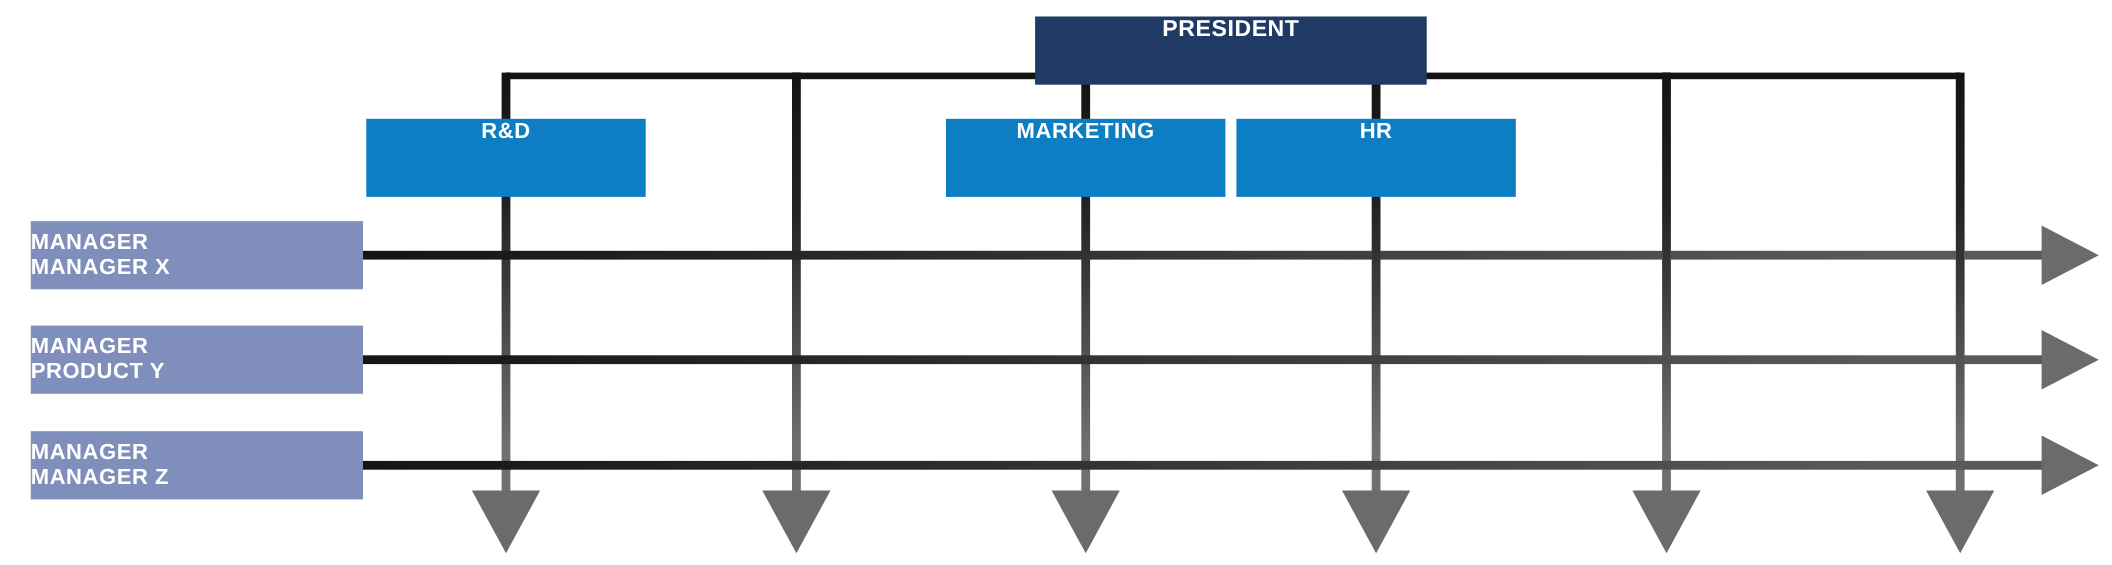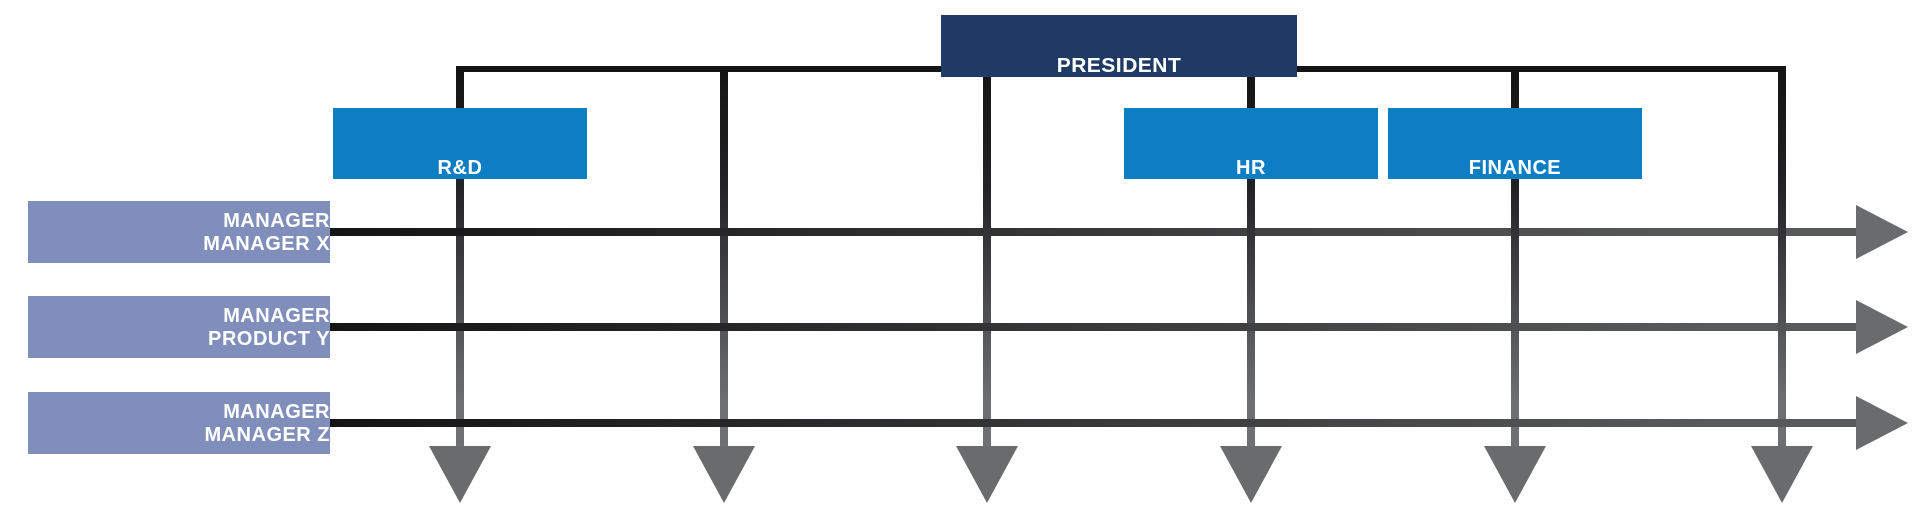--- a/index.html
+++ b/index.html
@@ -51,7 +51,7 @@
 
   
   .box{
-    position:absolute;display:flex;align-items:flex-end;justify-content:center;
+    position:absolute;display:flex;align-items:flex-start;justify-content:center;
     color:var(--text,#fff);font-weight:700;text-align:center;
     letter-spacing:.5px;z-index:3;
   }

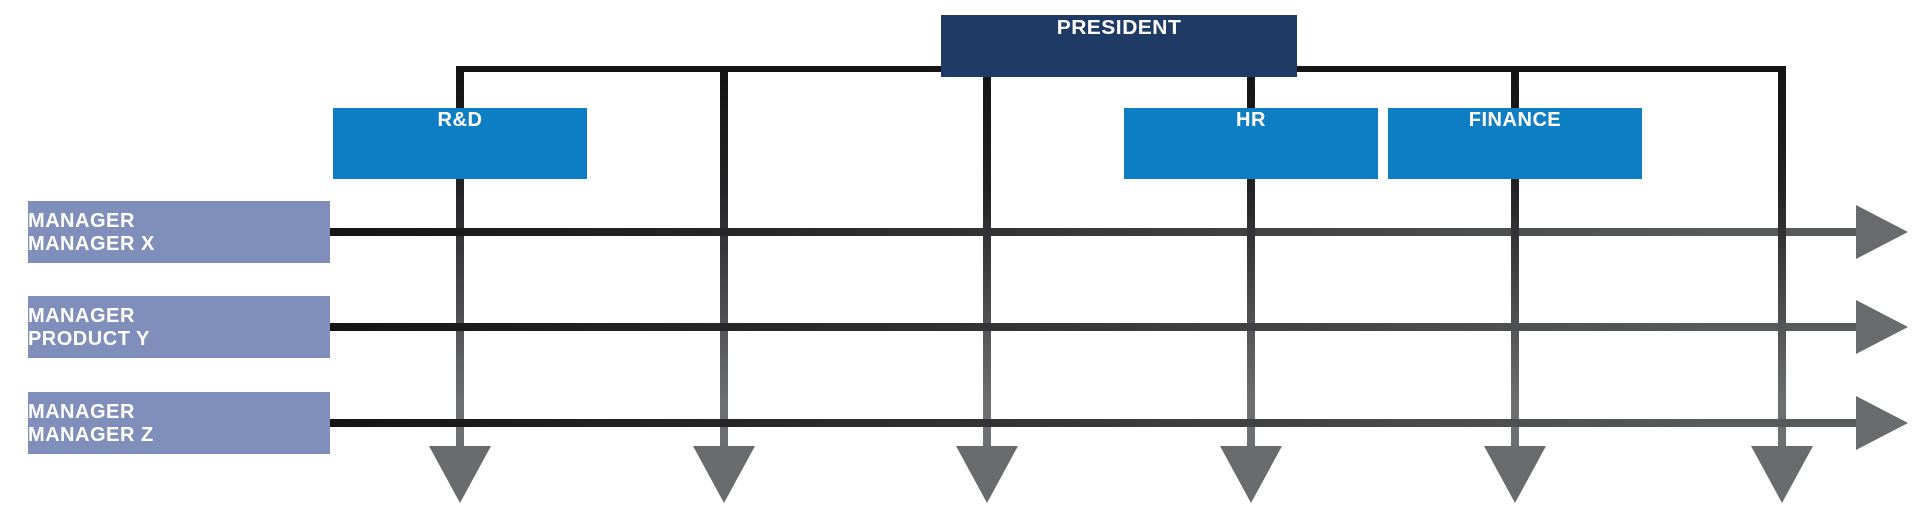--- a/index.html
+++ b/index.html
@@ -107,6 +107,9 @@
   <div class="box dept c0">
     <span>R&amp;D</span>
   </div>
+  <div class="box dept c2">
+    <span>MARKETING</span>
+  </div>
   <div class="box dept c3">
     <span>HR</span>
   </div>

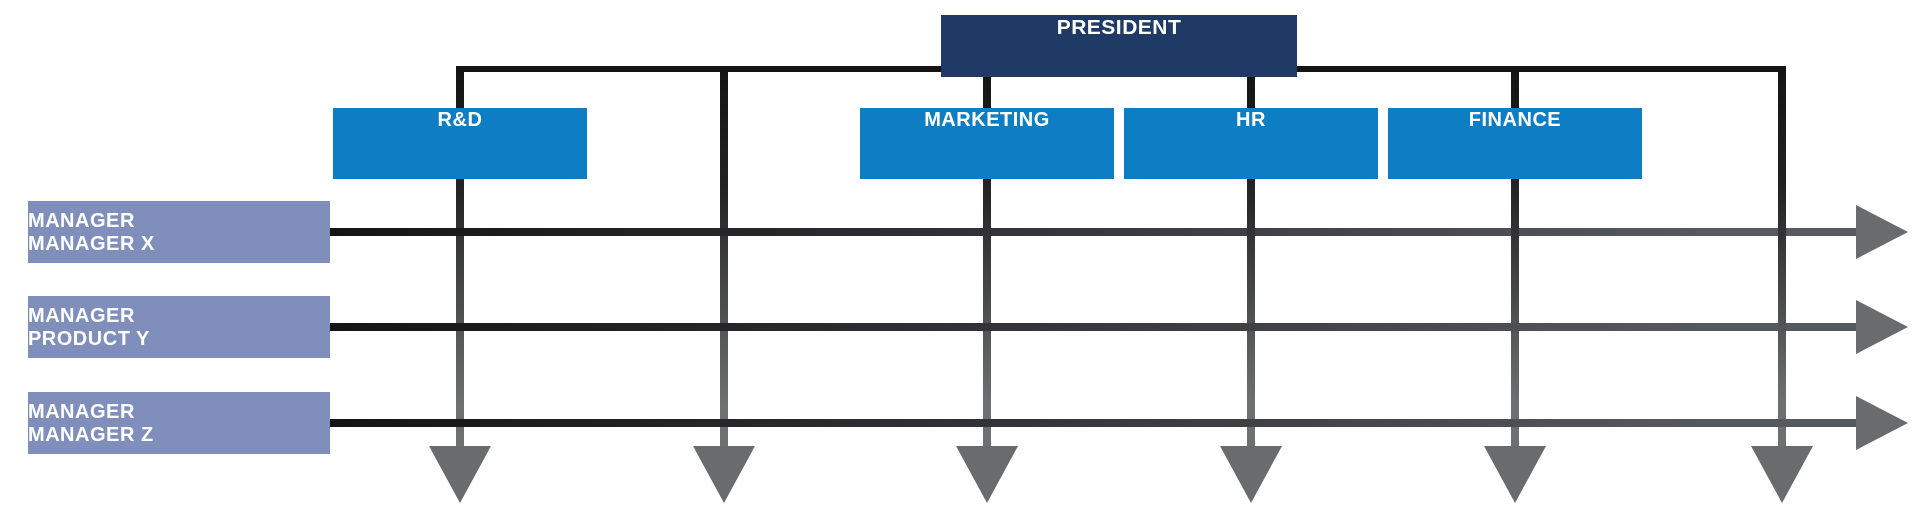--- a/index.html
+++ b/index.html
@@ -113,9 +113,6 @@
   <div class="box dept c3">
     <span>HR</span>
   </div>
-  <div class="box dept c4">
-    <span>FINANCE</span>
-  </div>
 
   <div class="box manager r0">
     <span>MANAGER</span>

